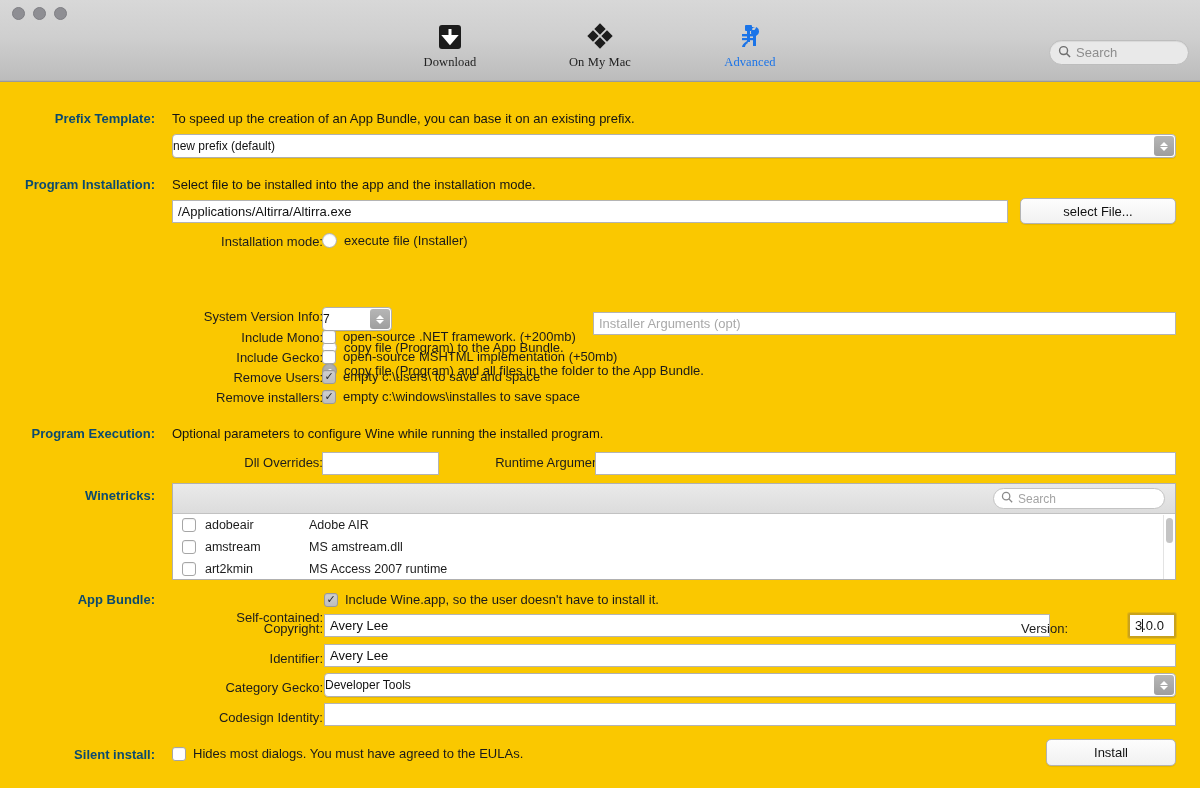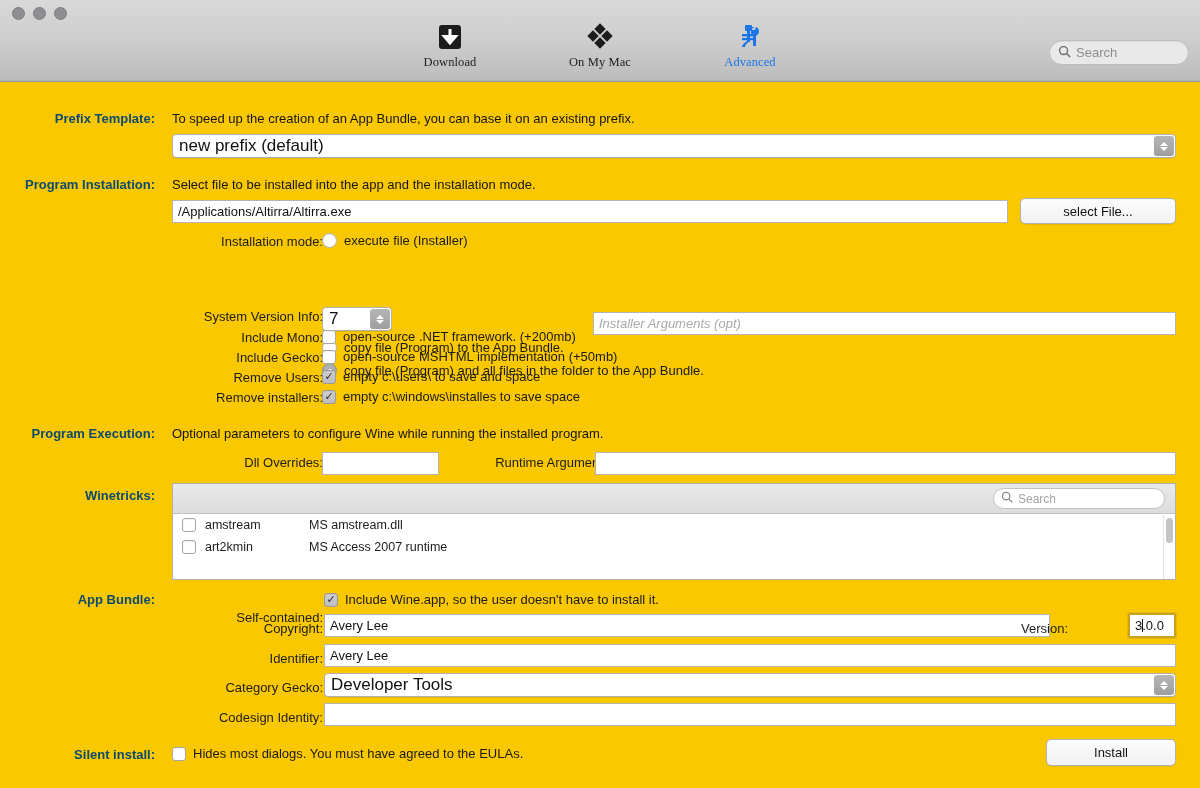--- a/index.html
+++ b/index.html
@@ -67,7 +67,7 @@
   .sel {
     position:absolute; background:#fff; border:1px solid #b0b0b0;
     height:24px; border-radius:4px; display:flex; align-items:center;
-    padding-left:6px; font-size:17px; color:#111;
+    font-size:12px; color:#111;
     box-shadow:0 1px 0 rgba(0,0,0,.07);
   }
   .sel .stepper {

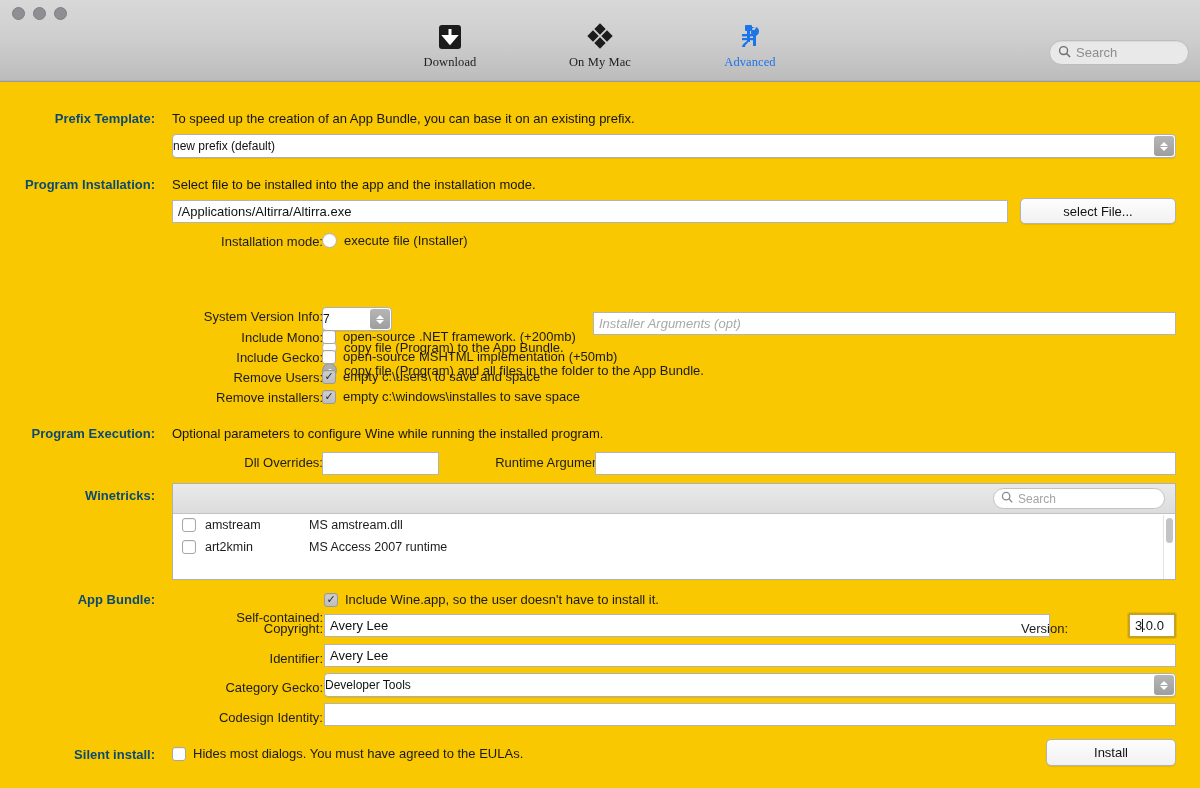--- a/index.html
+++ b/index.html
@@ -61,7 +61,7 @@
     color:#111; padding:0 5px; line-height:21px; white-space:nowrap;
     overflow:hidden;
   }
-  .tf.ph { color:#a9a9a9;font-style:italic; }
+  .tf.ph { color:#a9a9a9; }
 
   
   .sel {

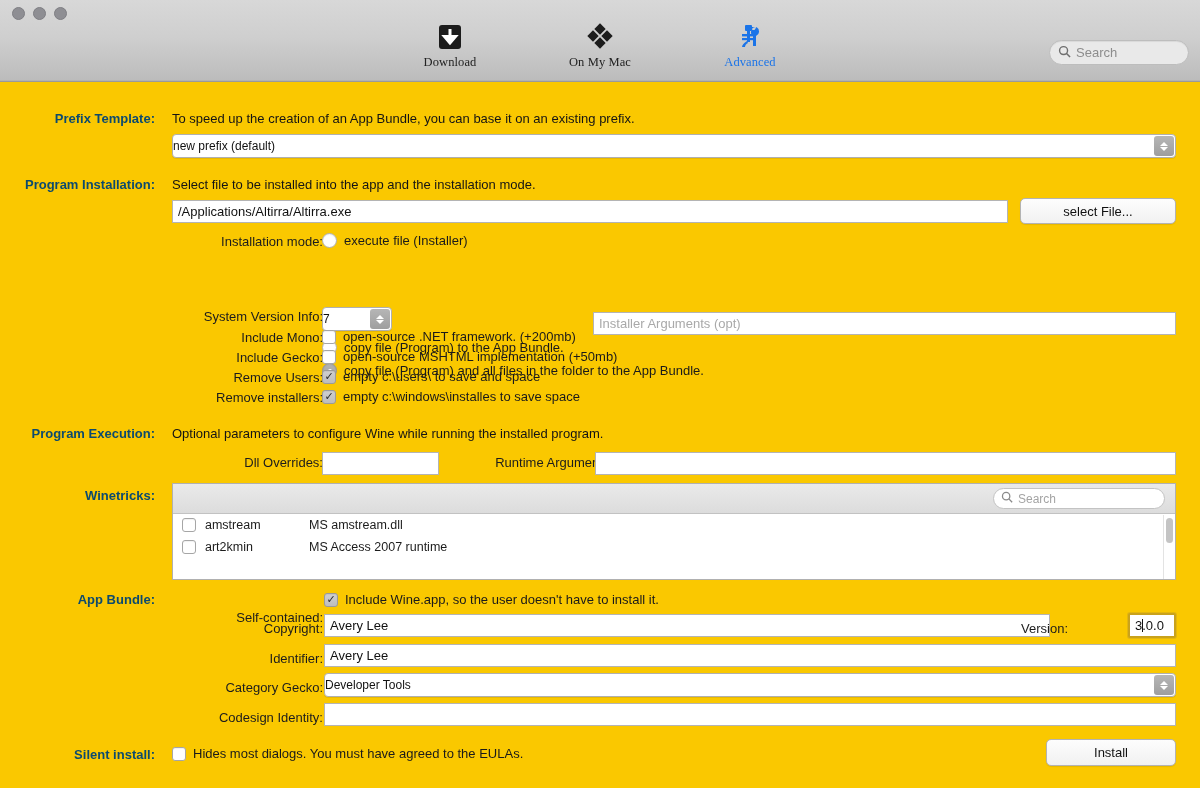--- a/index.html
+++ b/index.html
@@ -312,6 +312,11 @@
       <div class="wt-list">
         <div class="wt-row">
           <span class="cb"></span>
+          <span class="wt-key">adobeair</span>
+          <span class="wt-desc">Adobe AIR</span>
+        </div>
+        <div class="wt-row">
+          <span class="cb"></span>
           <span class="wt-key">amstream</span>
           <span class="wt-desc">MS amstream.dll</span>
         </div>

